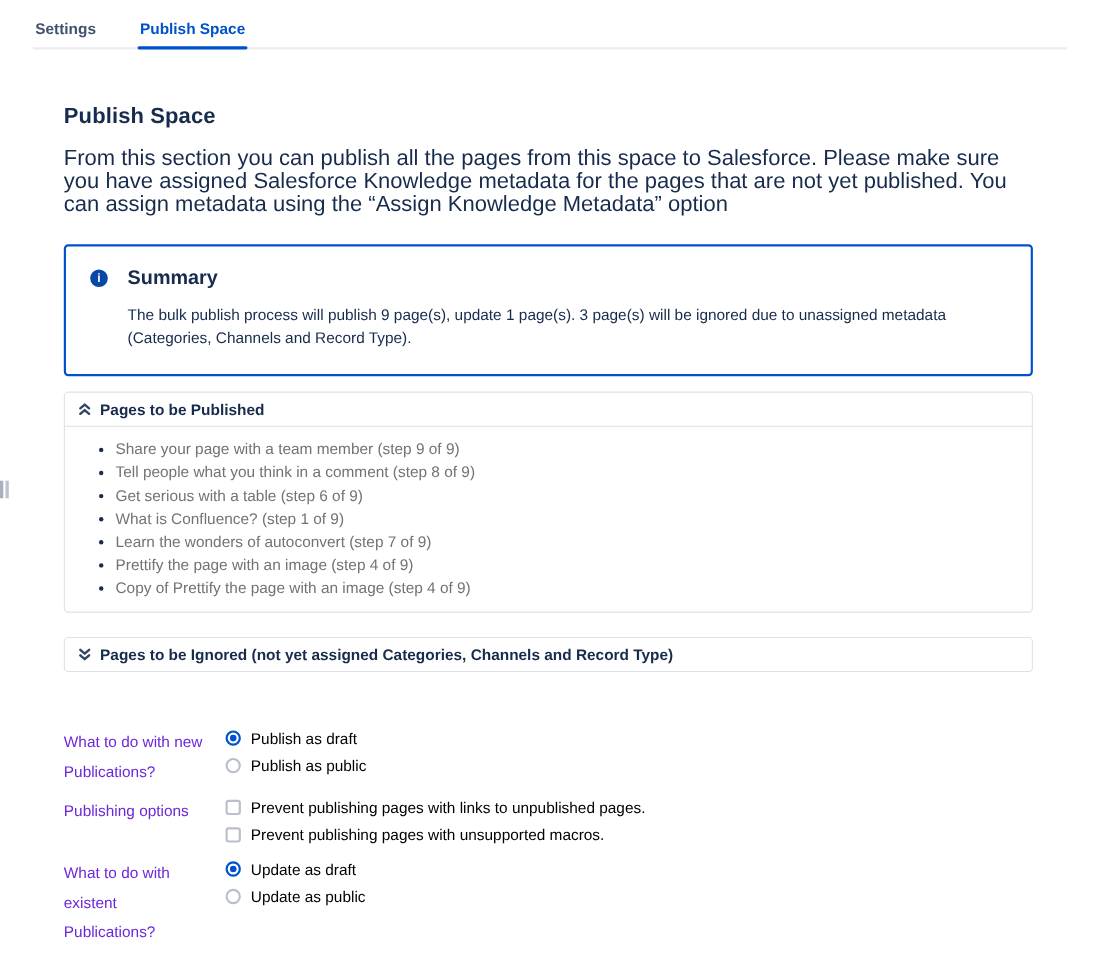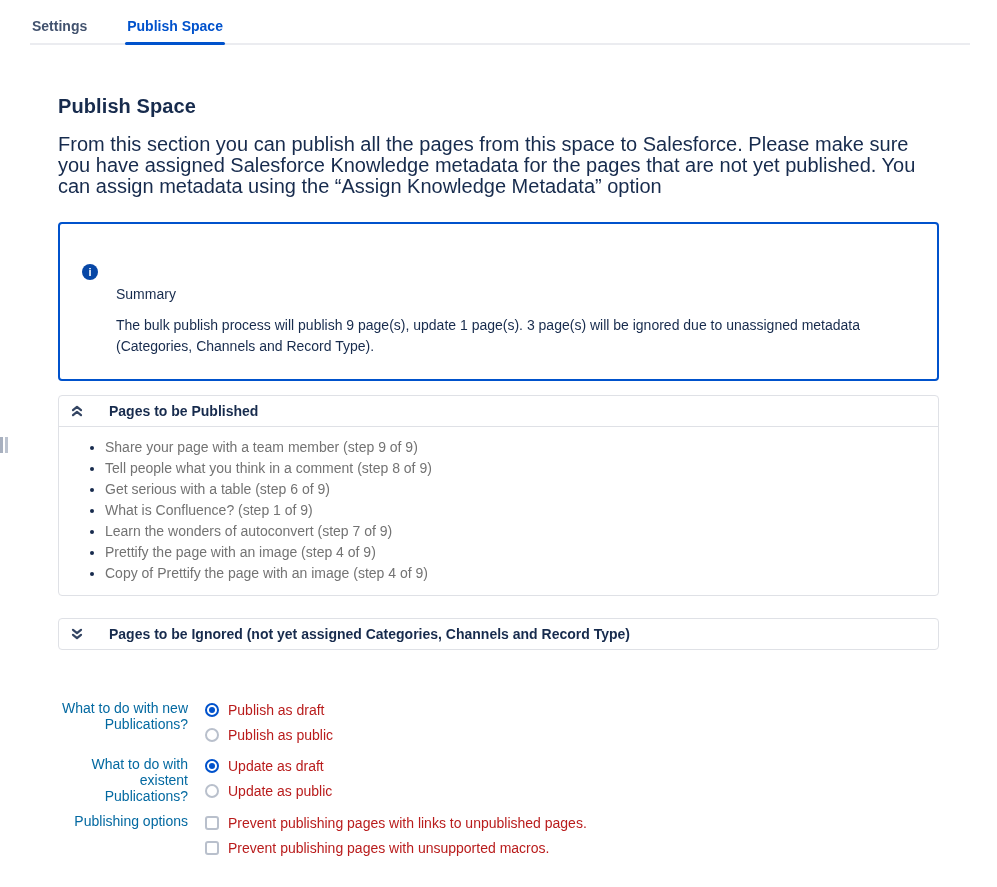--- a/index.html
+++ b/index.html
@@ -27,7 +27,7 @@
   .summary-head { display: flex; align-items: center; gap: 18px; }
   .info-icon { width: 16px; height: 16px; border-radius: 50%; background: #0747A6; color: #fff;
                font-size: 11px; font-weight: 700; font-style: normal; display: flex; align-items: center; justify-content: center; flex: 0 0 16px; }
-  .summary-title { font-size: 14px; font-weight: 400; margin-top: 44px; }
+  .summary-title { font-size: 18px; font-weight: 700; }
   .summary-body { margin-top: 13px; margin-left: 34px; font-size: 14px; line-height: 21px; max-width: 790px; }
 
   

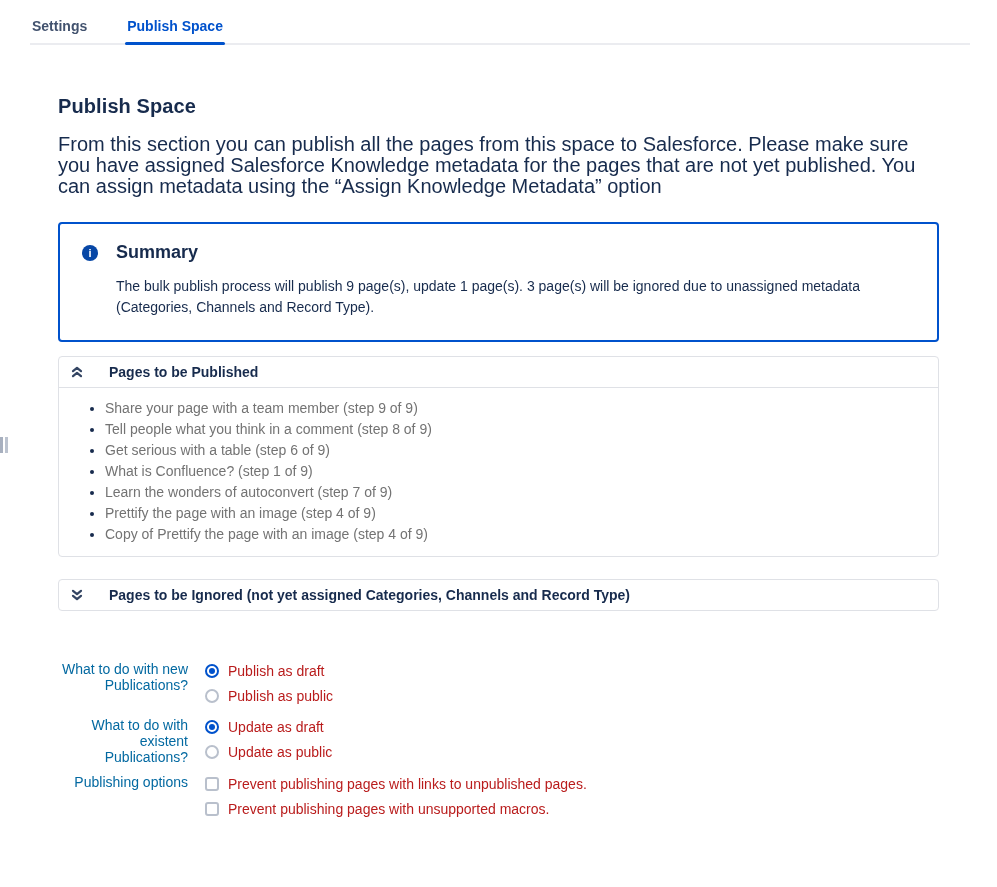--- a/index.html
+++ b/index.html
@@ -34,7 +34,7 @@
   .section { border: 1px solid #DFE1E6; border-radius: 4px; }
   .section.expanded { margin-top: 14px; }
   .section.collapsed { margin-top: 22px; }
-  .section-head { display: flex; align-items: center; gap: 24px; padding: 7px 10px; cursor: pointer; }
+  .section-head { display: flex; align-items: center; gap: 6px; padding: 7px 10px; cursor: pointer; }
   .section.expanded .section-head { border-bottom: 1px solid #DFE1E6; }
   .section-title { font-size: 14px; font-weight: 700; color: #172B4D; }
   .chev { flex: 0 0 16px; width: 16px; height: 16px; }

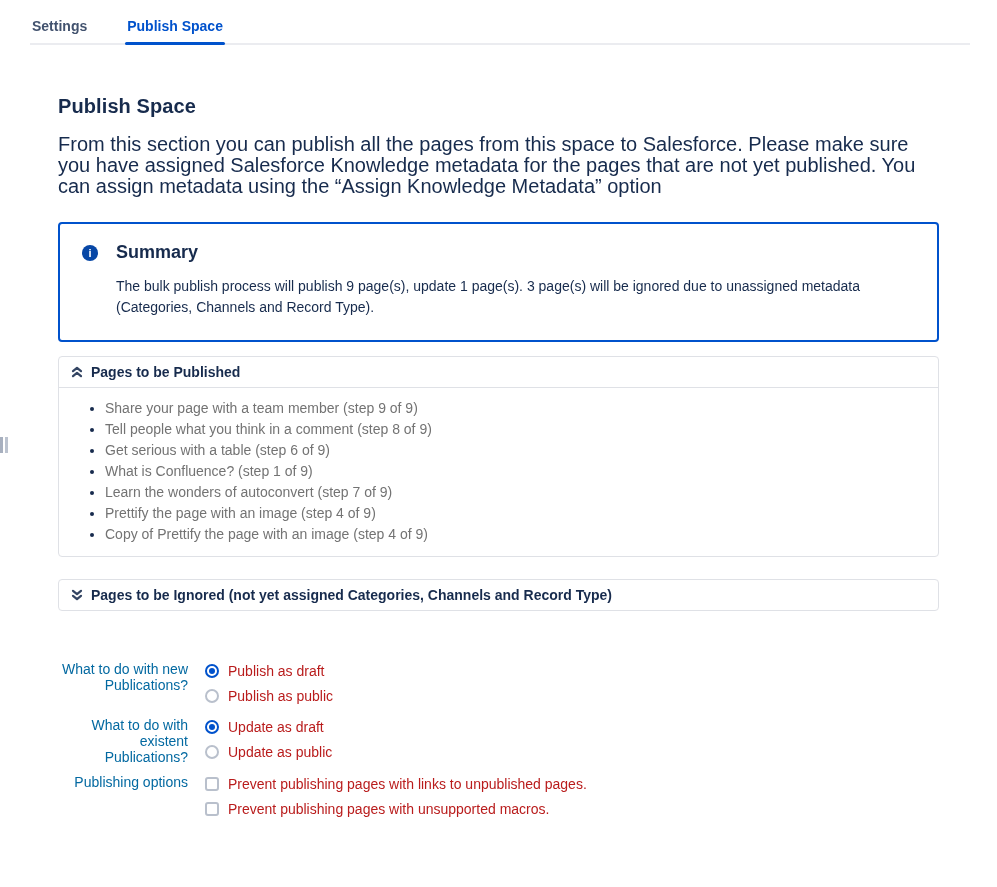--- a/index.html
+++ b/index.html
@@ -47,7 +47,7 @@
   
   .form { margin-top: 47px; }
   .form-row { display: grid; grid-template-columns: 130px 1fr; column-gap: 17px; align-items: start; margin-bottom: 6px; }
-  .form-label { text-align: right; font-size: 14px; line-height: 16px; color: #0369a1; padding-top: 3px; }
+  .form-label { font-size: 14px; line-height: 27px; color: #6d28d9; padding-top: 3px; }
   .opt { display: flex; align-items: center; gap: 9px; height: 25px; cursor: pointer; }
   .opt-label { font-size: 14px; color: #b91c1c; }
 

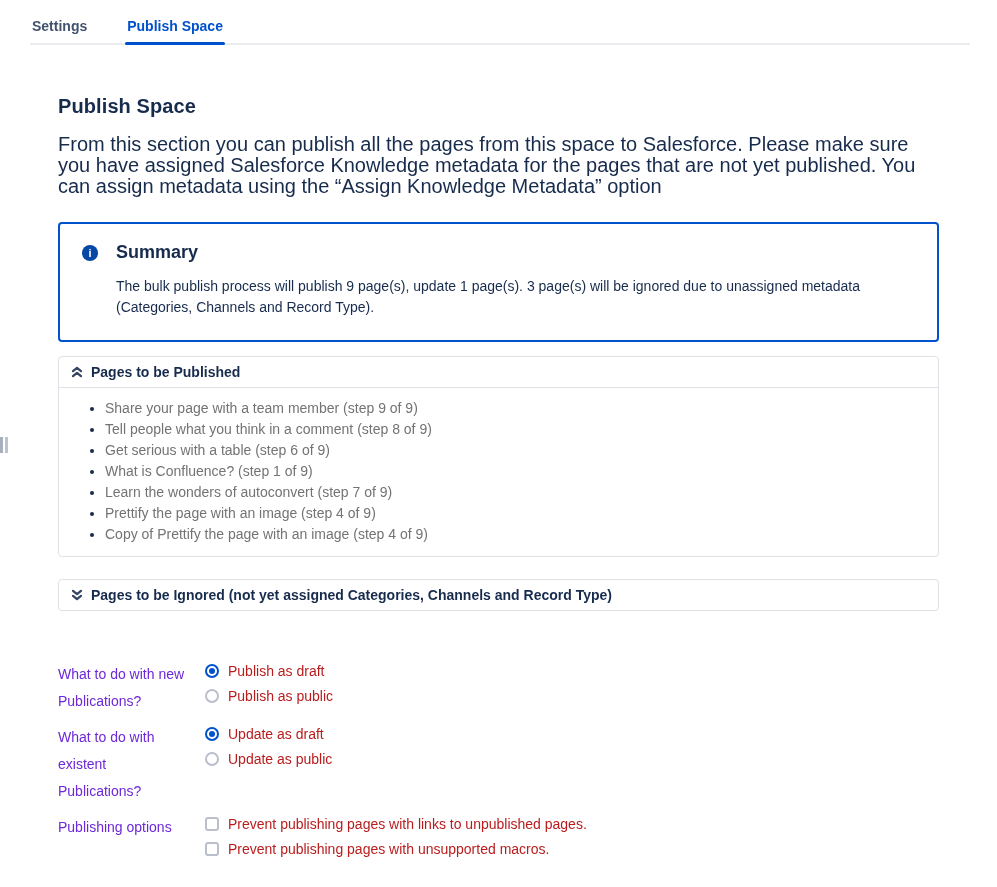--- a/index.html
+++ b/index.html
@@ -49,7 +49,7 @@
   .form-row { display: grid; grid-template-columns: 130px 1fr; column-gap: 17px; align-items: start; margin-bottom: 6px; }
   .form-label { font-size: 14px; line-height: 27px; color: #6d28d9; padding-top: 3px; }
   .opt { display: flex; align-items: center; gap: 9px; height: 25px; cursor: pointer; }
-  .opt-label { font-size: 14px; color: #b91c1c; }
+  .opt-label { font-size: 14px; color: #000000; }
 
   .radio { width: 14px; height: 14px; border-radius: 50%; border: 2px solid #B9C0CC; background: #fff; flex: 0 0 14px; position: relative; }
   .radio.on { border-color: #0052CC; }

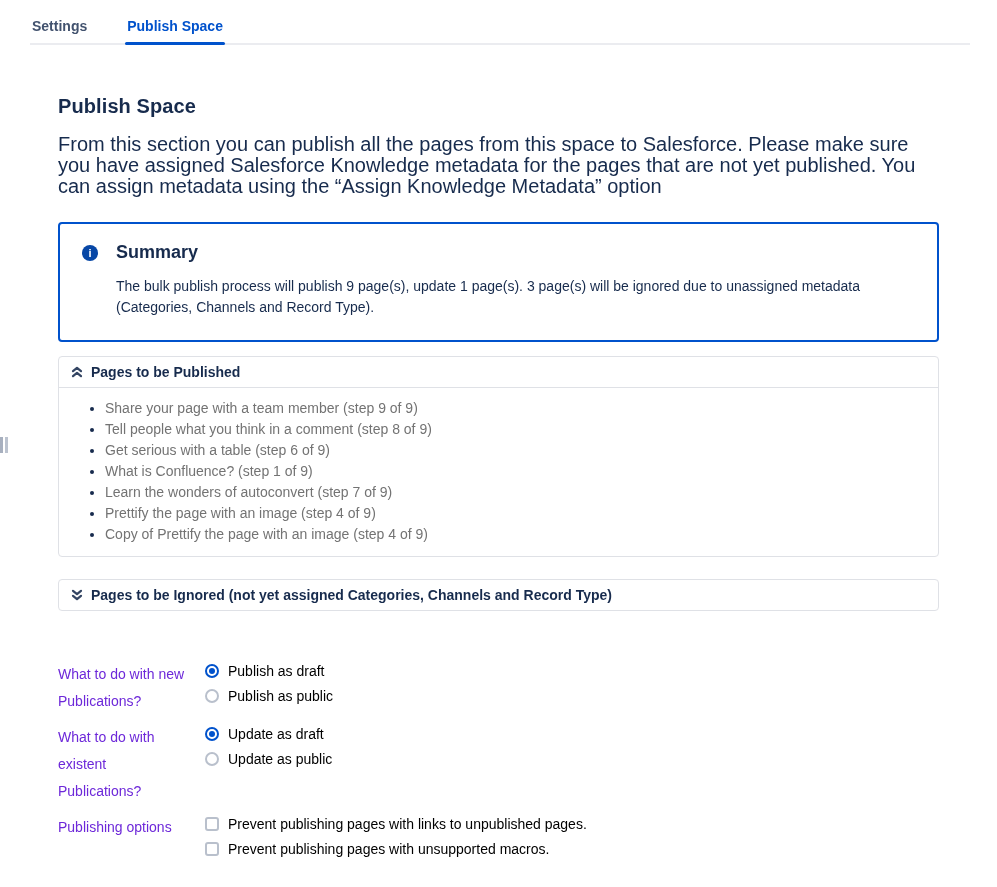--- a/index.html
+++ b/index.html
@@ -138,6 +138,20 @@
     </div>
 
     <div class="form-row">
+      <div class="form-label">Publishing options</div>
+      <div>
+        <div class="opt">
+          <span class="checkbox"></span>
+          <span class="opt-label">Prevent publishing pages with links to unpublished pages.</span>
+        </div>
+        <div class="opt">
+          <span class="checkbox"></span>
+          <span class="opt-label">Prevent publishing pages with unsupported macros.</span>
+        </div>
+      </div>
+    </div>
+
+    <div class="form-row">
       <div class="form-label">What to do with existent Publications?</div>
       <div>
         <div class="opt">
@@ -151,20 +165,6 @@
       </div>
     </div>
 
-    <div class="form-row">
-      <div class="form-label">Publishing options</div>
-      <div>
-        <div class="opt">
-          <span class="checkbox"></span>
-          <span class="opt-label">Prevent publishing pages with links to unpublished pages.</span>
-        </div>
-        <div class="opt">
-          <span class="checkbox"></span>
-          <span class="opt-label">Prevent publishing pages with unsupported macros.</span>
-        </div>
-      </div>
-    </div>
-
   </div>
 
 </main>

